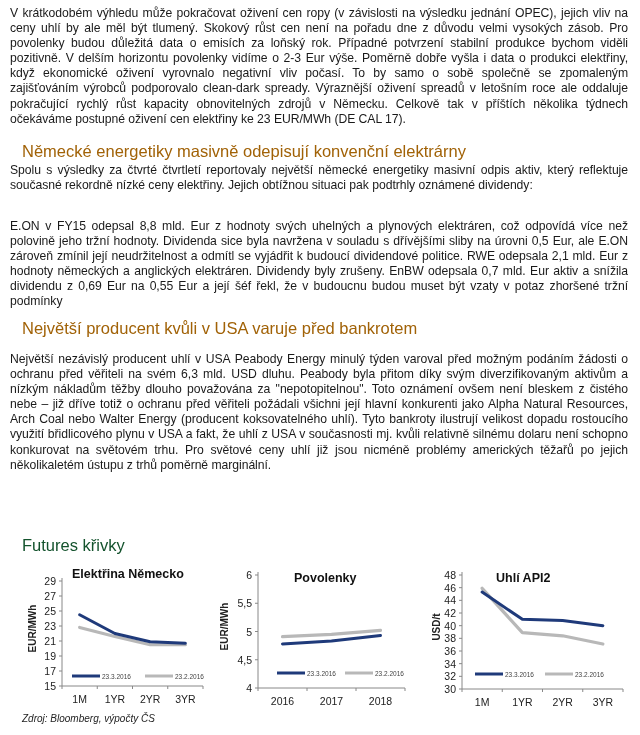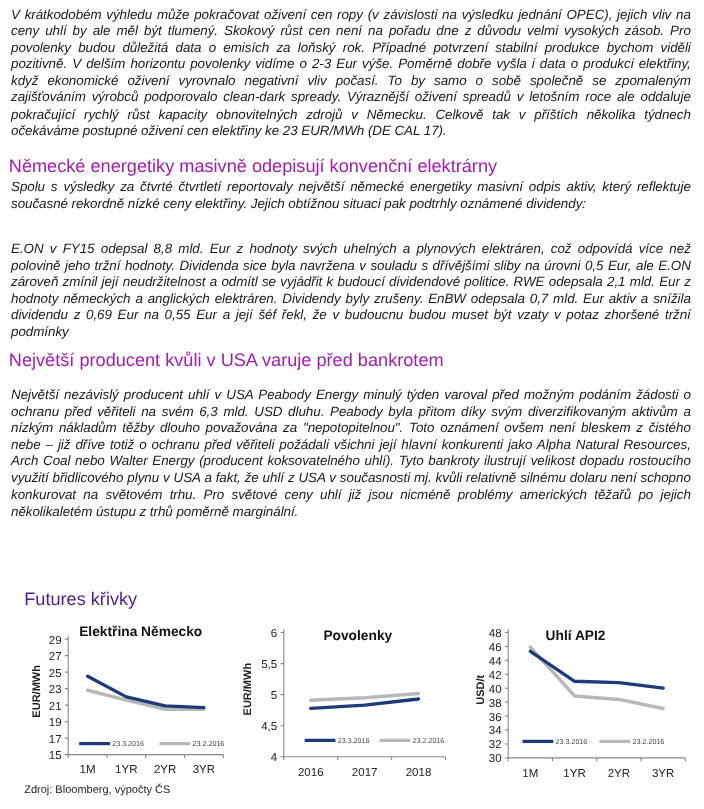--- a/index.html
+++ b/index.html
@@ -6,7 +6,7 @@
   body { width: 640px; height: 735px; position: relative; overflow: hidden;
          font-family: "Liberation Sans", sans-serif; color: #1a1a1a; }
   .para { position: absolute; left: 10px; width: 618px; font-size: 12.2px; line-height: 15.1px;
-          text-align: justify; margin: 0; letter-spacing: -0.05px; font-style: italic; }
+          text-align: justify; margin: 0; letter-spacing: -0.05px; }
   .heading { position: absolute; left: 8px; font-size: 16.5px; color: #a21caf; margin: 0; font-weight: normal; }
   .futures-title { position: absolute; left: 22px; top: 536px; font-size: 16.5px; color: #4c1d95; margin: 0; font-weight: normal; }
   .source { position: absolute; left: 22px; top: 713px; font-size: 10px; color: #222; }

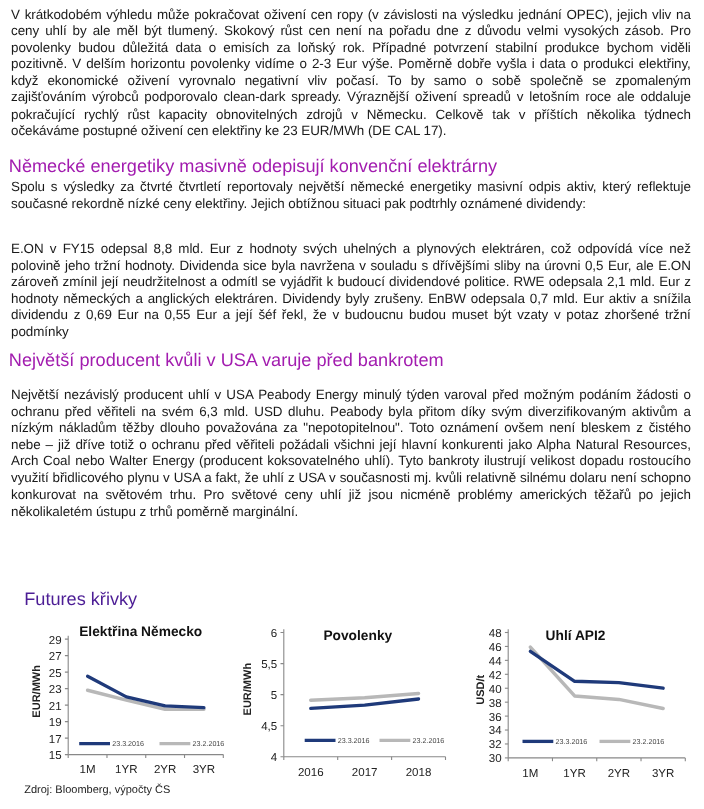--- a/index.html
+++ b/index.html
@@ -7,7 +7,7 @@
          font-family: "Liberation Sans", sans-serif; color: #1a1a1a; }
   .para { position: absolute; left: 10px; width: 618px; font-size: 12.2px; line-height: 15.1px;
           text-align: justify; margin: 0; letter-spacing: -0.05px; }
-  .heading { position: absolute; left: 8px; font-size: 16.5px; color: #a21caf; margin: 0; font-weight: normal; }
+  .heading { position: absolute; left: 22px; font-size: 16.5px; color: #a16207; margin: 0; font-weight: normal; }
   .futures-title { position: absolute; left: 22px; top: 536px; font-size: 16.5px; color: #4c1d95; margin: 0; font-weight: normal; }
   .source { position: absolute; left: 22px; top: 713px; font-size: 10px; color: #222; }
   .chart { position: absolute; }

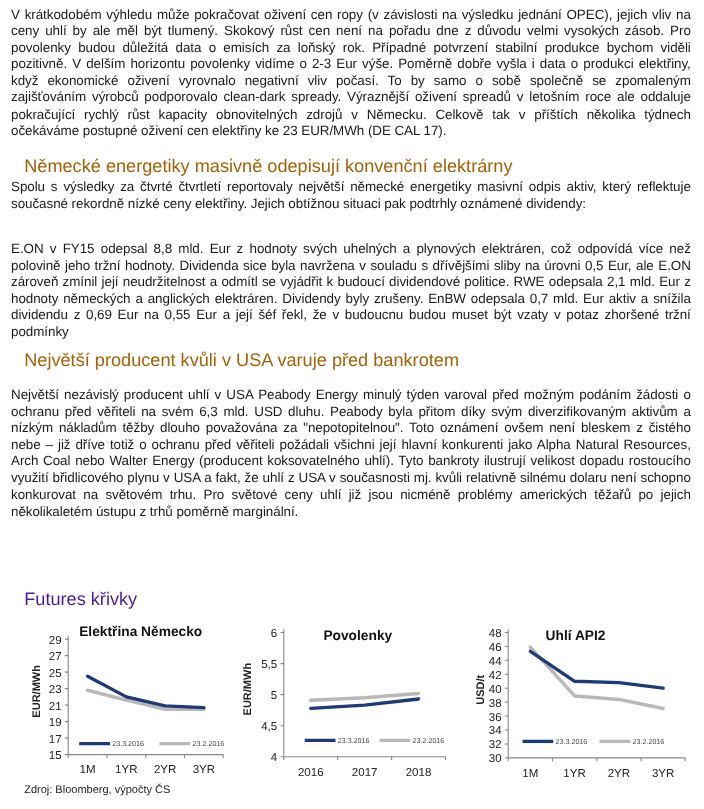--- a/index.html
+++ b/index.html
@@ -8,7 +8,7 @@
   .para { position: absolute; left: 10px; width: 618px; font-size: 12.2px; line-height: 15.1px;
           text-align: justify; margin: 0; letter-spacing: -0.05px; }
   .heading { position: absolute; left: 22px; font-size: 16.5px; color: #a16207; margin: 0; font-weight: normal; }
-  .futures-title { position: absolute; left: 22px; top: 536px; font-size: 16.5px; color: #4c1d95; margin: 0; font-weight: normal; }
+  .futures-title { position: absolute; left: 22px; top: 536px; font-size: 16.5px; color: #14532d; margin: 0; font-weight: normal; }
   .source { position: absolute; left: 22px; top: 713px; font-size: 10px; color: #222; }
   .chart { position: absolute; }
   svg text { font-family: "Liberation Sans", sans-serif; }

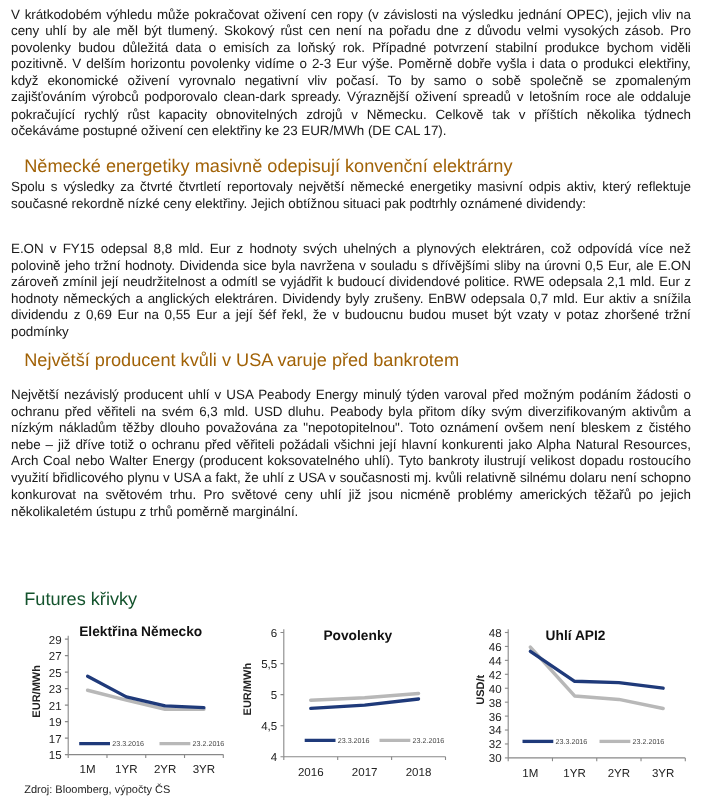--- a/index.html
+++ b/index.html
@@ -9,7 +9,7 @@
           text-align: justify; margin: 0; letter-spacing: -0.05px; }
   .heading { position: absolute; left: 22px; font-size: 16.5px; color: #a16207; margin: 0; font-weight: normal; }
   .futures-title { position: absolute; left: 22px; top: 536px; font-size: 16.5px; color: #14532d; margin: 0; font-weight: normal; }
-  .source { position: absolute; left: 22px; top: 713px; font-size: 10px; color: #222; }
+  .source { position: absolute; left: 22px; top: 713px; font-size: 10px; font-style: italic; color: #222; }
   .chart { position: absolute; }
   svg text { font-family: "Liberation Sans", sans-serif; }
 </style>

